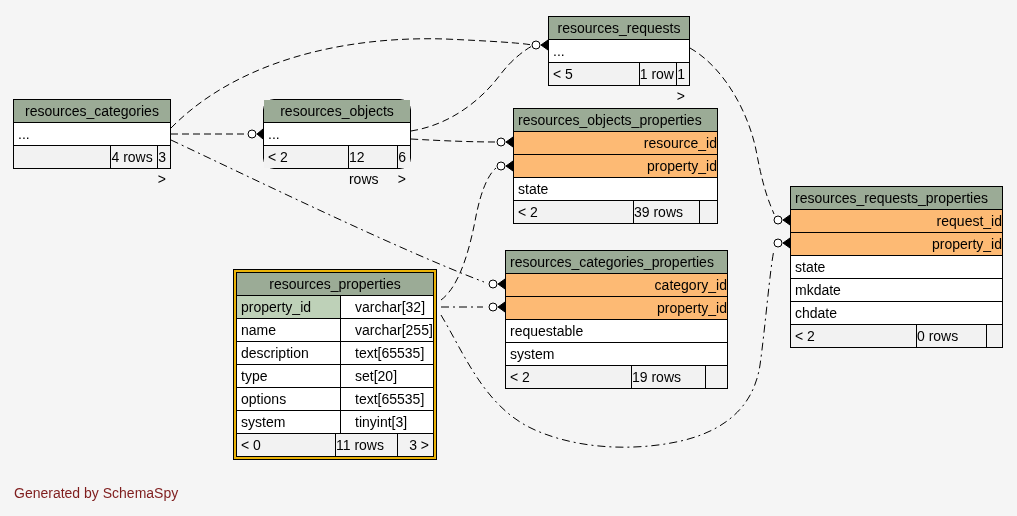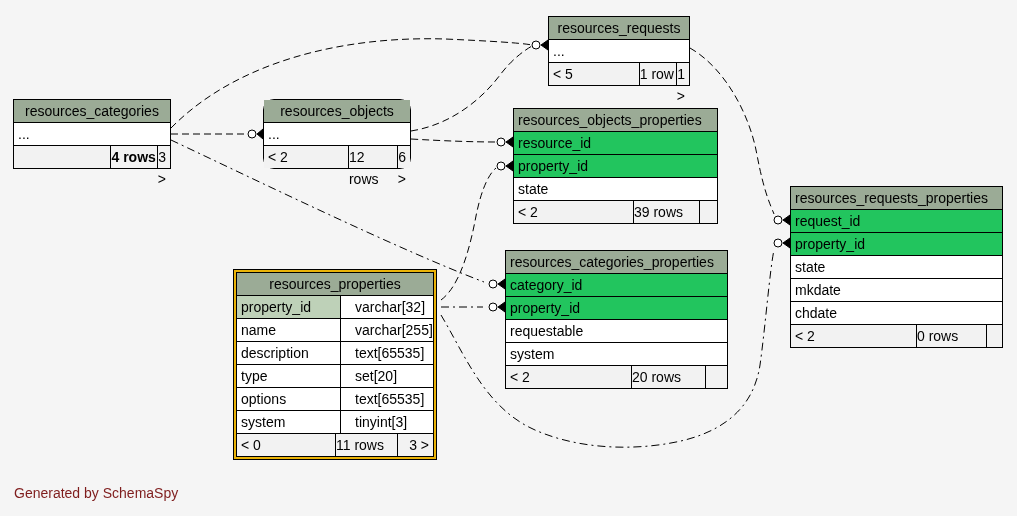--- a/index.html
+++ b/index.html
@@ -10,7 +10,7 @@
   .thead{height:22px;line-height:22px;background:#9bab96;border-bottom:1px solid #000;text-align:center;white-space:nowrap;}
   .thead.spill{text-align:left;padding-left:4px;overflow:visible;}
   .trow{height:22px;line-height:22px;border-bottom:1px solid #000;padding-left:4px;background:#fff;white-space:nowrap;}
-  .trow.key{background:#22c55e;}
+  .trow.key{background:#fdba74;text-align:right;}
   .trow2{height:22px;line-height:22px;border-bottom:1px solid #000;display:flex;white-space:nowrap;}
   .trow2 .cname{width:104px;border-right:1px solid #000;padding-left:4px;box-sizing:border-box;}
   .trow2 .cname.key{background:#bed1b8;}

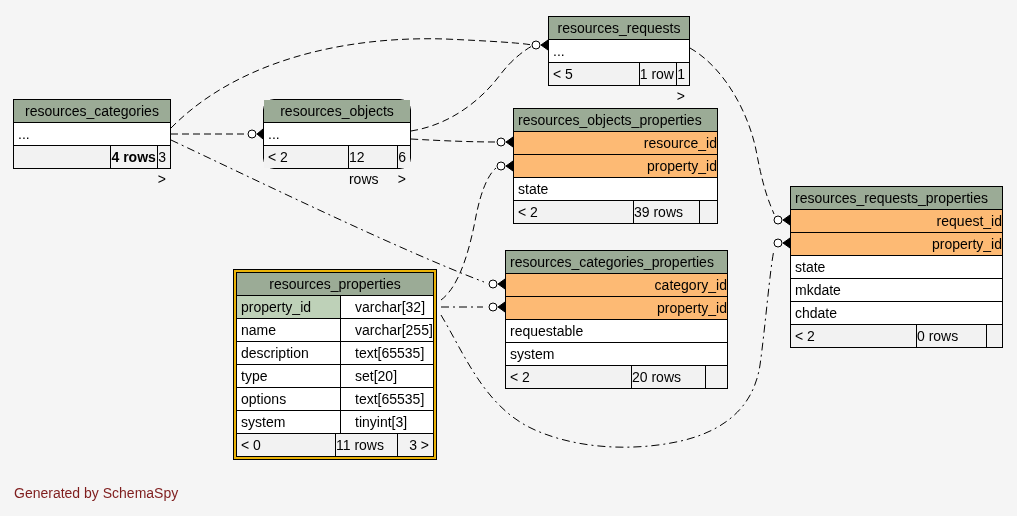--- a/index.html
+++ b/index.html
@@ -20,7 +20,7 @@
   .tfoot .fl{padding-left:4px;text-align:left;}
   .tfoot .fc{border-left:1px solid #000;text-align:left;margin-left:48px;}
   .tfoot .fr{border-left:1px solid #000;flex:1;text-align:right;padding-right:4px;}
-  .t-cat .fl{width:53px;} .t-cat .fc{width:51px;font-weight:bold;}
+  .t-cat .fl{width:53px;} .t-cat .fc{width:51px;}
   .t-obj .fl{width:44px;} .t-obj .fc{width:61px;}
   .t-req .fl{width:52px;} .t-req .fc{width:47px;}
   .t-objp .fl{width:71px;} .t-objp .fc{width:66px;}

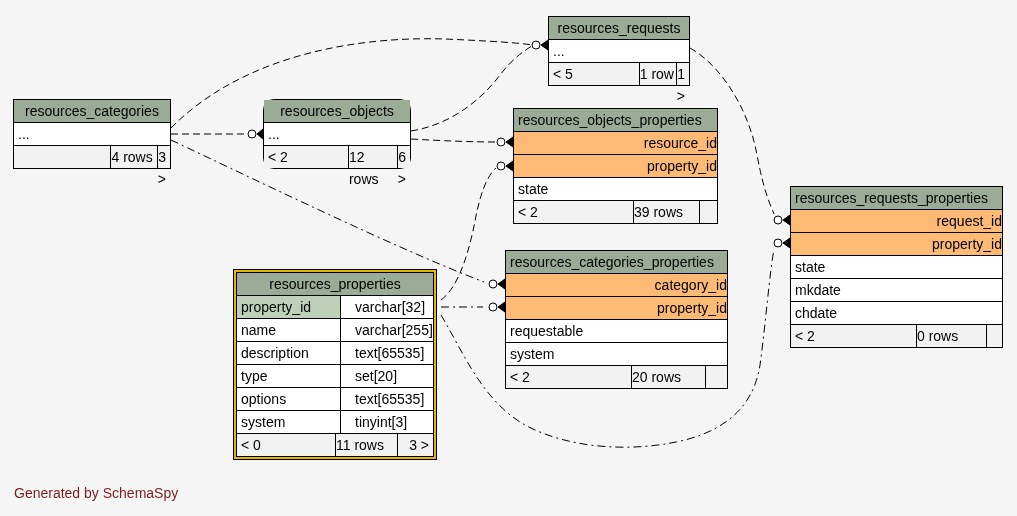--- a/index.html
+++ b/index.html
@@ -141,7 +141,7 @@
     <div class="trow">system</div>
     <div class="tfoot">
       <span class="fl">&lt; 2</span>
-      <span class="fc">20 rows</span>
+      <span class="fc">19 rows</span>
       <span class="fr"></span>
     </div>
   </div>

